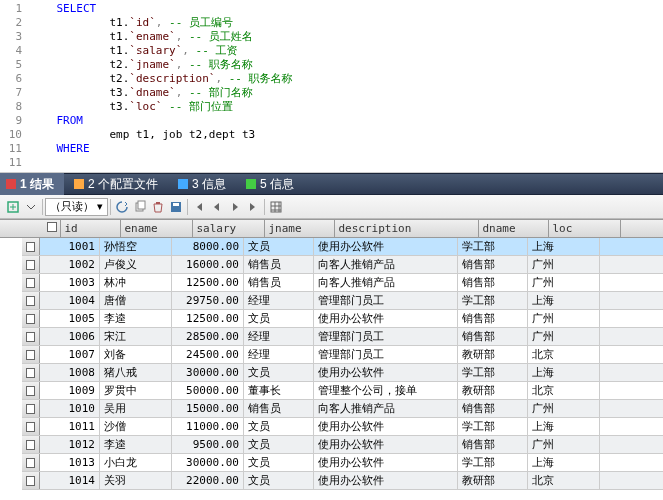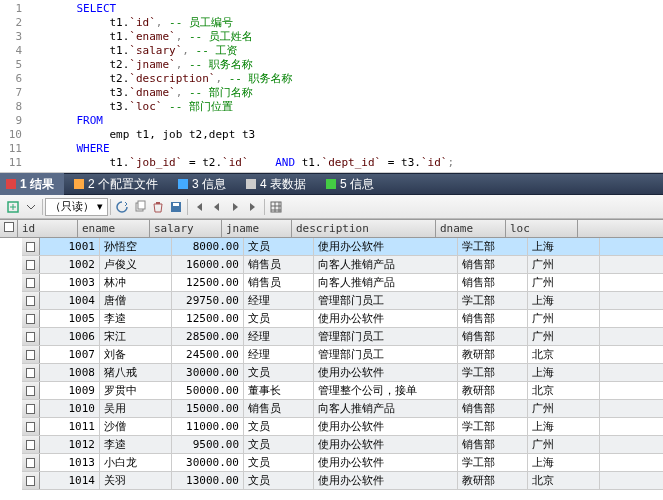--- a/index.html
+++ b/index.html
@@ -8,7 +8,7 @@
 .editor-line { display: flex; height: 14px; line-height: 14px; }
 .gutter { width: 30px; text-align: right; color: #888; padding-right: 8px; font-family: Consolas, monospace; font-size: 11px; }
 .code { font-family: Consolas, monospace; font-size: 11px; white-space: pre; }
-.kw { color: #0000ff; margin-left: 20px; }
+.kw { color: #0000ff; }
 .id { color: #5b0000; margin-top: 21px; }
 .op { color: #808080; }
 .cm { color: #008000; }

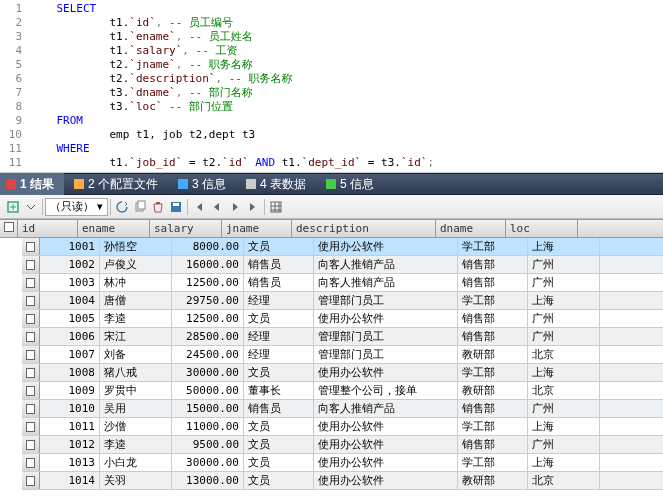--- a/index.html
+++ b/index.html
@@ -88,7 +88,6 @@
     </div>
     <div class="editor-line">
       <div class="gutter">11</div>
-      <div class="code"><span>            t1.</span><span class="id">`job_id`</span><span> = t2.</span><span class="id">`id`</span><span> </span><span class="kw">AND</span><span> t1.</span><span class="id">`dept_id`</span><span> = t3.</span><span class="id">`id`</span><span class="op">;</span></div>
     </div>
   </div>
 

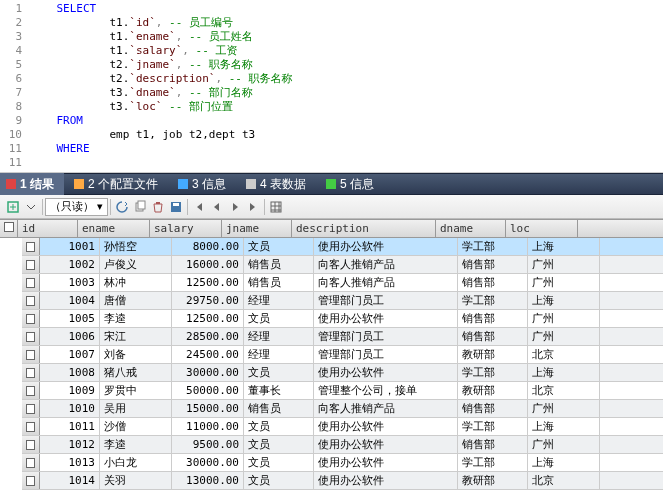--- a/index.html
+++ b/index.html
@@ -105,10 +105,6 @@
       <span>3 信息</span>
     </div>
     <div class="tab">
-      <span class="ticon" style="background:#ccc"></span>
-      <span>4 表数据</span>
-    </div>
-    <div class="tab">
       <span class="ticon" style="background:#4c4"></span>
       <span>5 信息</span>
     </div>

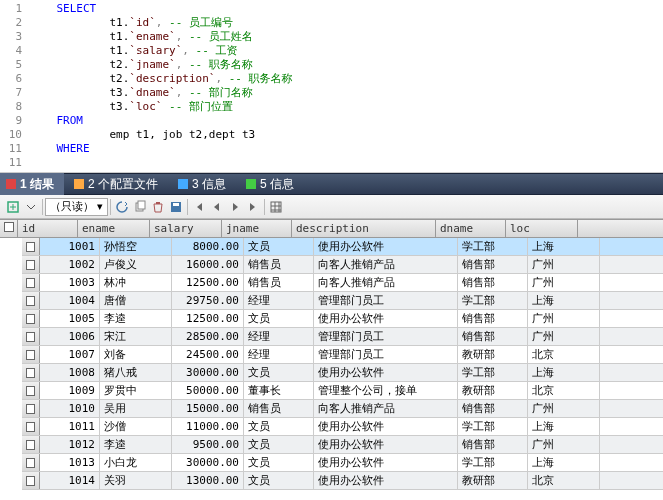--- a/index.html
+++ b/index.html
@@ -21,7 +21,7 @@
 .sep { width: 1px; height: 16px; background: #bbb; margin: 0 2px; }
 .ro-select { font-size: 11px; height: 18px; border: 1px solid #aaa; background: #fff; padding: 0 4px; display: flex; align-items: center; }
 .grid { border-top: 1px solid #999; }
-.ghdr { display: flex; background: linear-gradient(#f0f0f0, #d8d8d8); border-bottom: 1px solid #999; }
+.ghdr { display: flex; background: linear-gradient(#f0f0f0, #d8d8d8); border-bottom: 1px solid #999; justify-content: center; }
 .ghdr .cell { border-right: 1px solid #999; padding: 2px 4px; font-size: 11px; color: #333; font-family: Consolas, monospace; }
 .grow { display: flex; border-bottom: 1px solid #ccc; height: 18px; align-items: stretch; margin-left: 22px; }
 .grow:nth-child(even) { background: #eef0f2; }

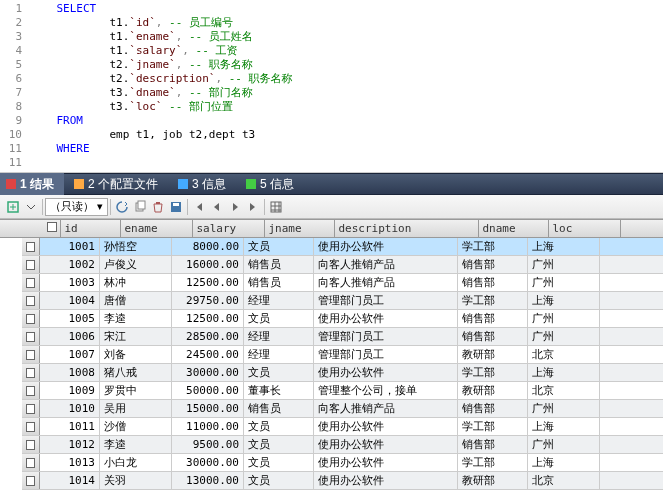--- a/index.html
+++ b/index.html
@@ -355,7 +355,7 @@
         </div>
         <div class="cell c-id">1014</div>
         <div class="cell c-ename">关羽</div>
-        <div class="cell c-salary">13000.00</div>
+        <div class="cell c-salary">22000.00</div>
         <div class="cell c-jname">文员</div>
         <div class="cell c-desc">使用办公软件</div>
         <div class="cell c-dname">教研部</div>

